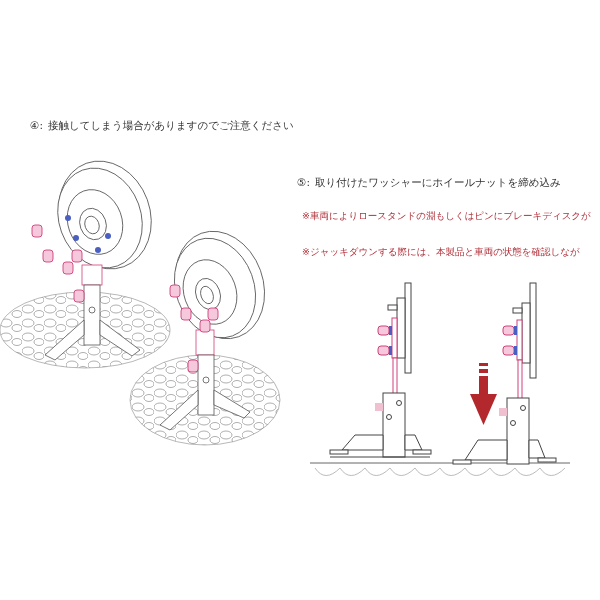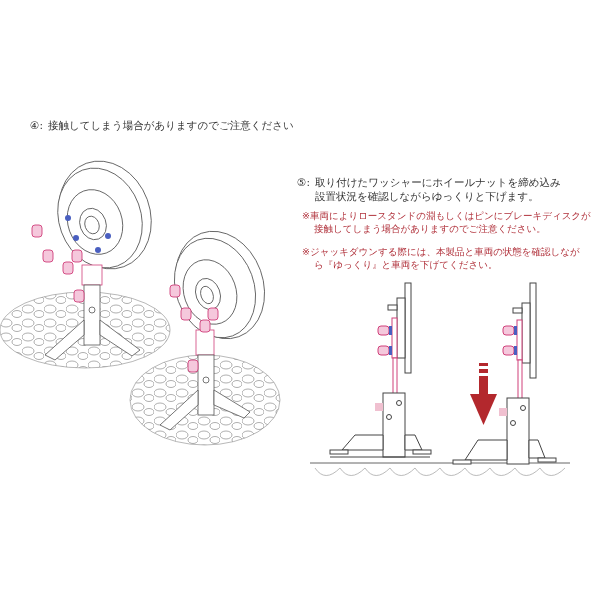--- a/index.html
+++ b/index.html
@@ -21,7 +21,6 @@
 
 <div class="step" style="left:297px; top:175px;">
   <span class="num">⑤:</span><span>取り付けたワッシャーにホイールナットを締め込み</span>
-  <span class="line2">設置状況を確認しながらゆっくりと下げます。</span>
 </div>
 
 <div class="note" style="left:302px; top:209px;">

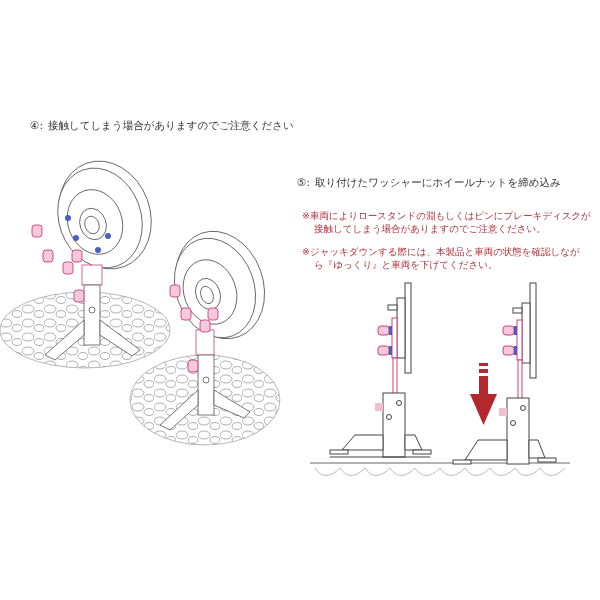--- a/index.html
+++ b/index.html
@@ -25,7 +25,6 @@
 
 <div class="note" style="left:302px; top:209px;">
   <span>※</span><span>車両によりロースタンドの淵もしくはピンにブレーキディスクが</span>
-  <span class="cont">接触してしまう場合がありますのでご注意ください。</span>
 </div>
 <div class="note" style="left:302px; top:245px;">
   <span>※</span><span>ジャッキダウンする際には、本製品と車両の状態を確認しなが</span>

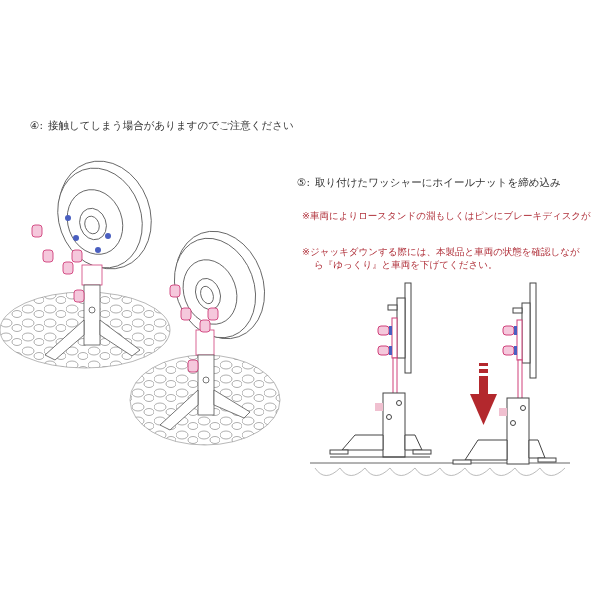--- a/index.html
+++ b/index.html
@@ -28,7 +28,6 @@
 </div>
 <div class="note" style="left:302px; top:245px;">
   <span>※</span><span>ジャッキダウンする際には、本製品と車両の状態を確認しなが</span>
-  <span class="cont">ら『ゆっくり』と車両を下げてください。</span>
 </div>
 
 <svg style="left:0; top:150px;" width="290" height="330" viewBox="0 0 290 330">

